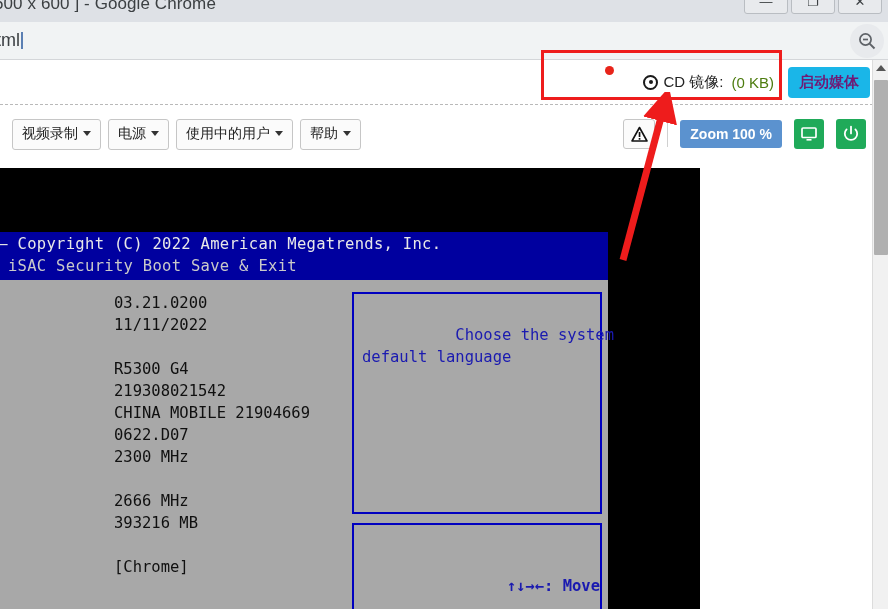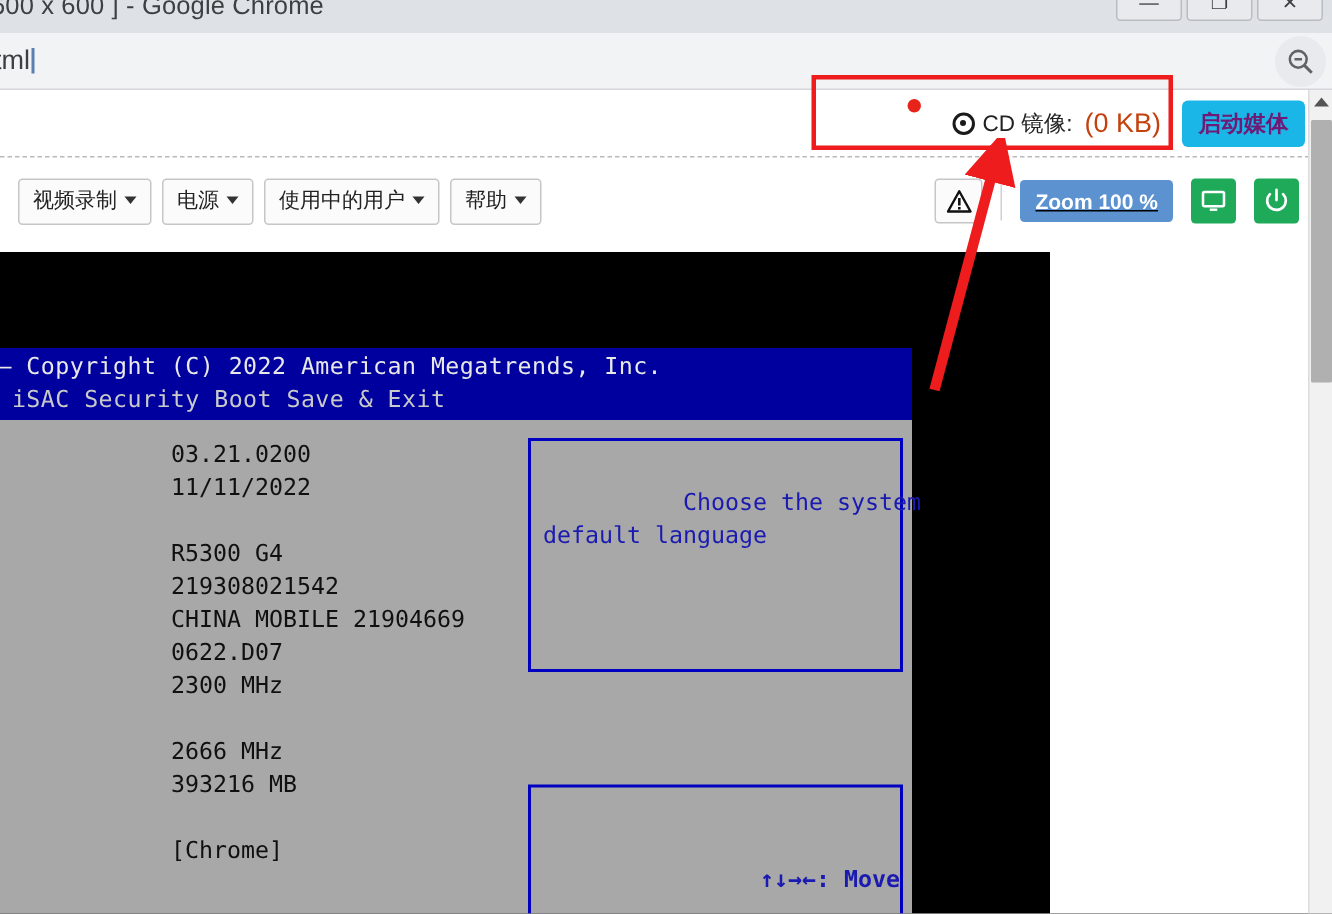--- a/index.html
+++ b/index.html
@@ -81,7 +81,7 @@
     border: 1px solid #c2c2c2; border-radius: 3px; white-space: nowrap;
     font-family: "Liberation Sans", sans-serif;
   }
-  .kb-size { font-size: 18px; color: #c2410c; margin-left: 8px; white-space: nowrap; }
+  .kb-size { font-size: 15px; color: #4d7c0f; margin-left: 8px; white-space: nowrap; }
   .launch-media-btn {
     margin-left: 14px; padding: 6px 11px;
     background: #1ab6e8; color: #701a75; font-size: 15px;

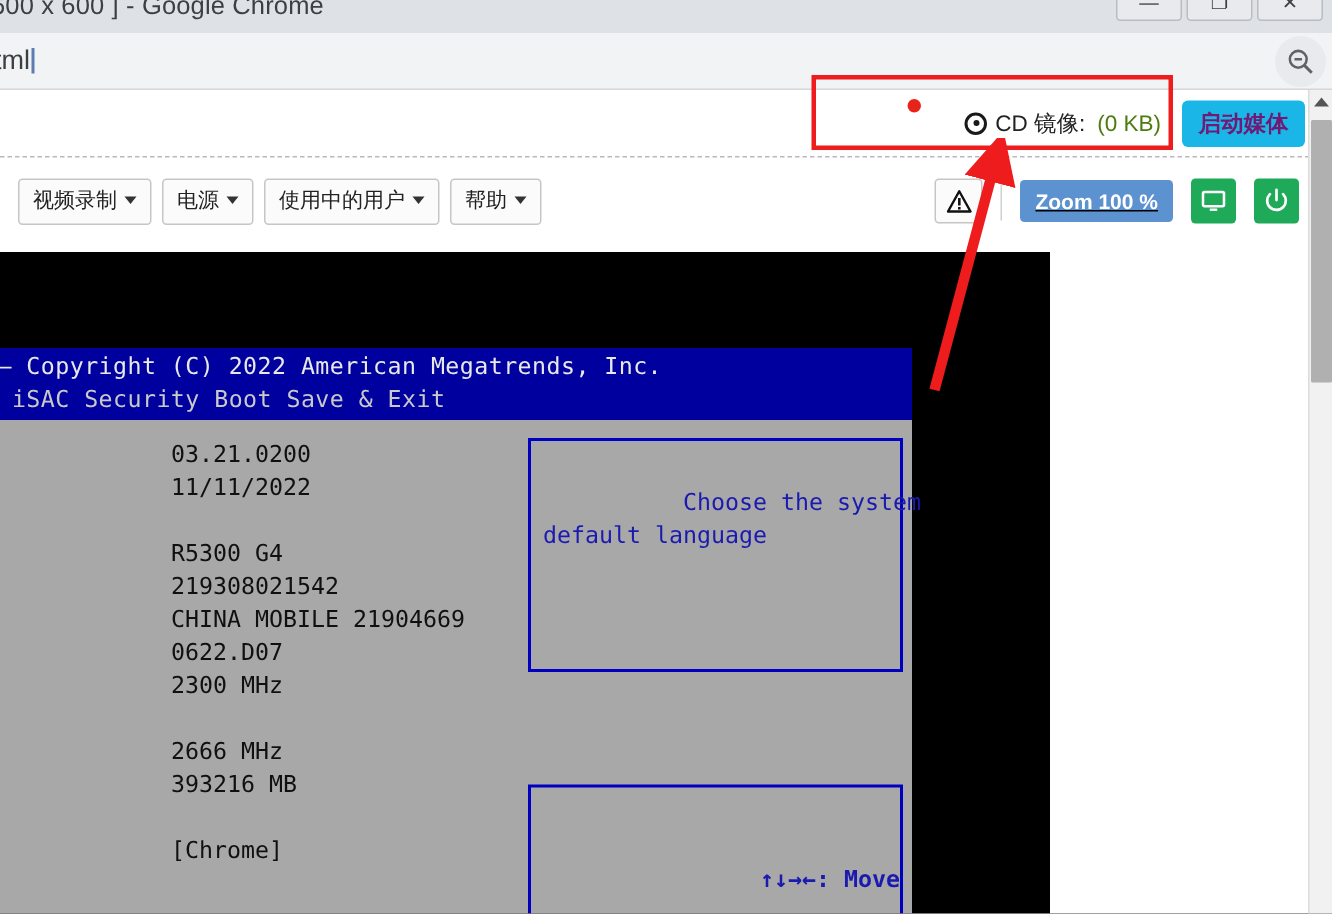--- a/index.html
+++ b/index.html
@@ -113,7 +113,7 @@
   }
   .tb-right {
     position: absolute; right: 22px; top: 0; height: 44px;
-    display: flex; align-items: center; gap: 12px; text-decoration: underline;
+    display: flex; align-items: center; gap: 12px;
   }
   .warn-btn {
     width: 32px; height: 30px; background: #fbfbfb;

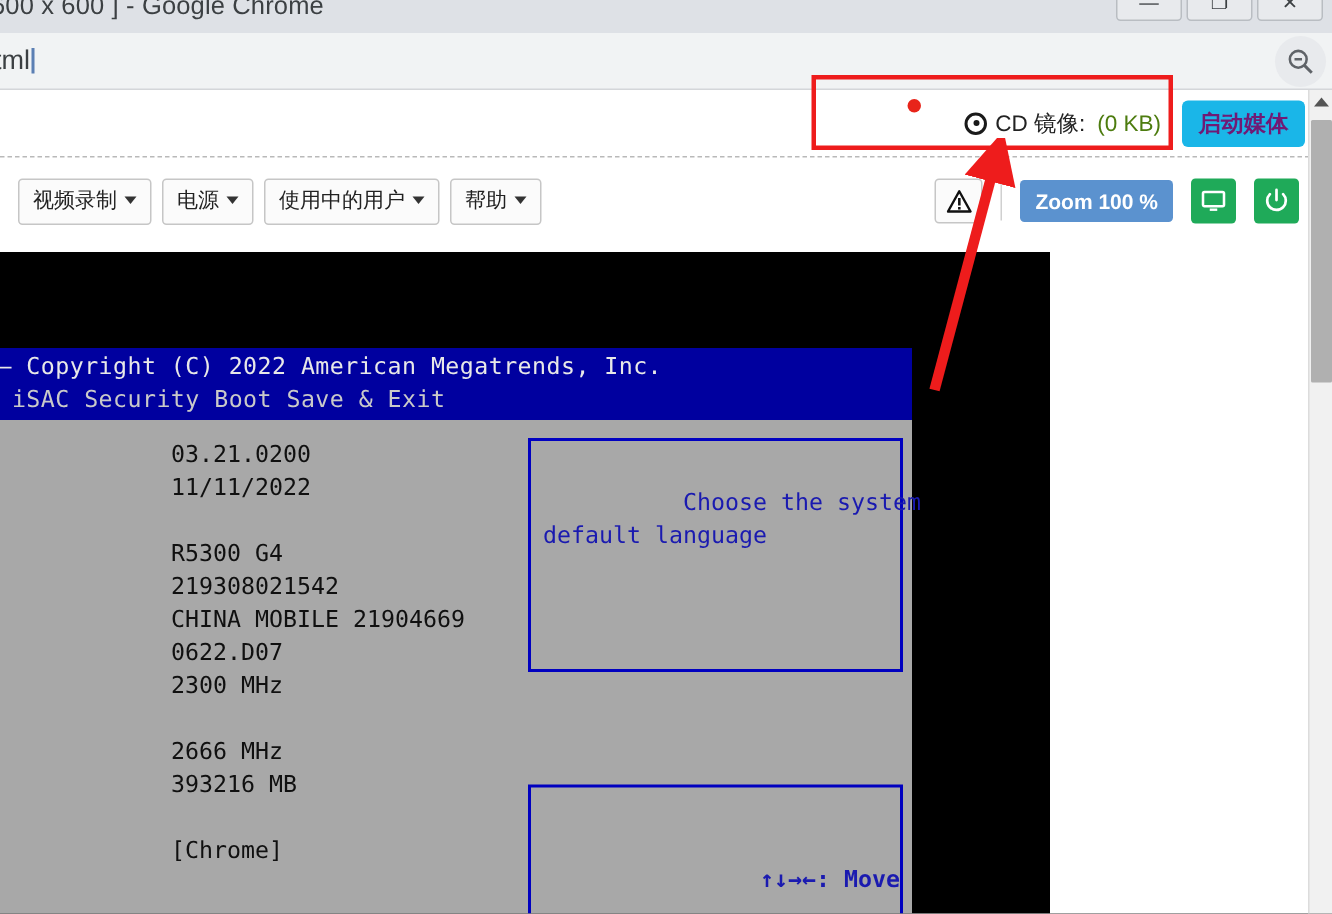--- a/index.html
+++ b/index.html
@@ -162,7 +162,7 @@
 
   .help-panel {
     position: absolute; left: 462px; top: 12px;
-    width: 250px; height: 156px;
+    width: 250px; height: 222px;
     border: 2px solid #0000c0; color: #1a1ab0;
     padding: 8px 0 0 8px; white-space: pre;
   }

